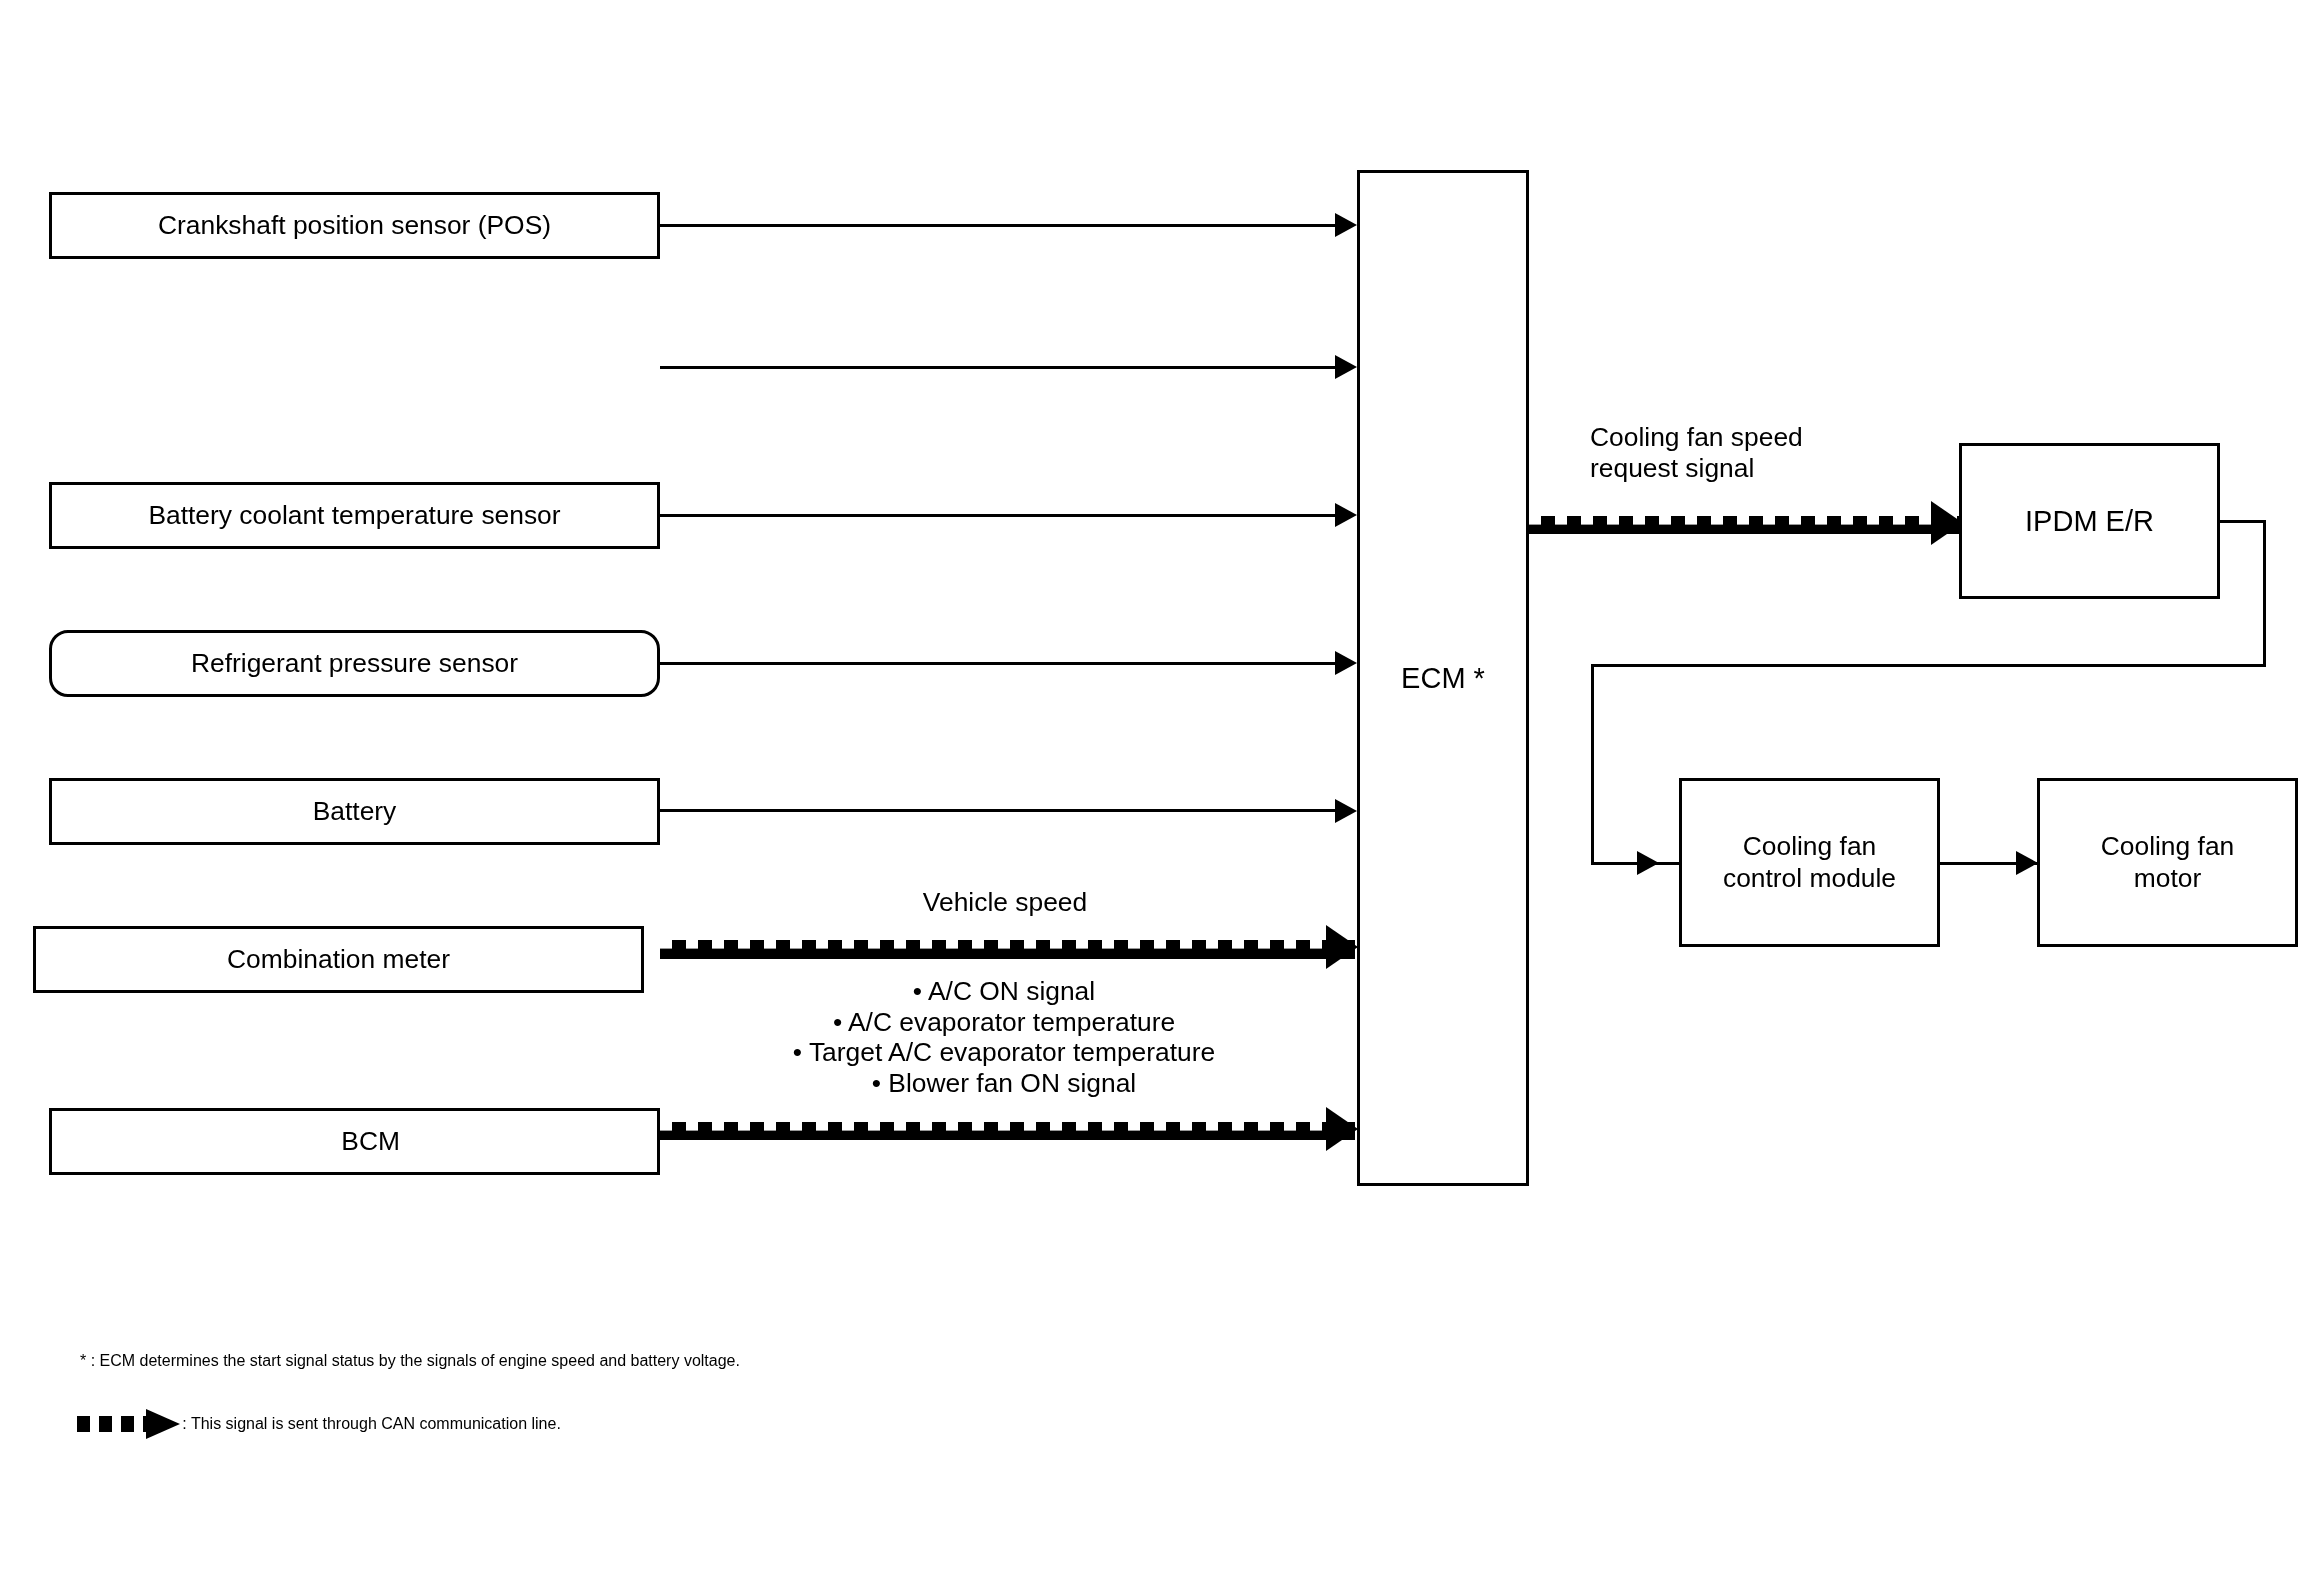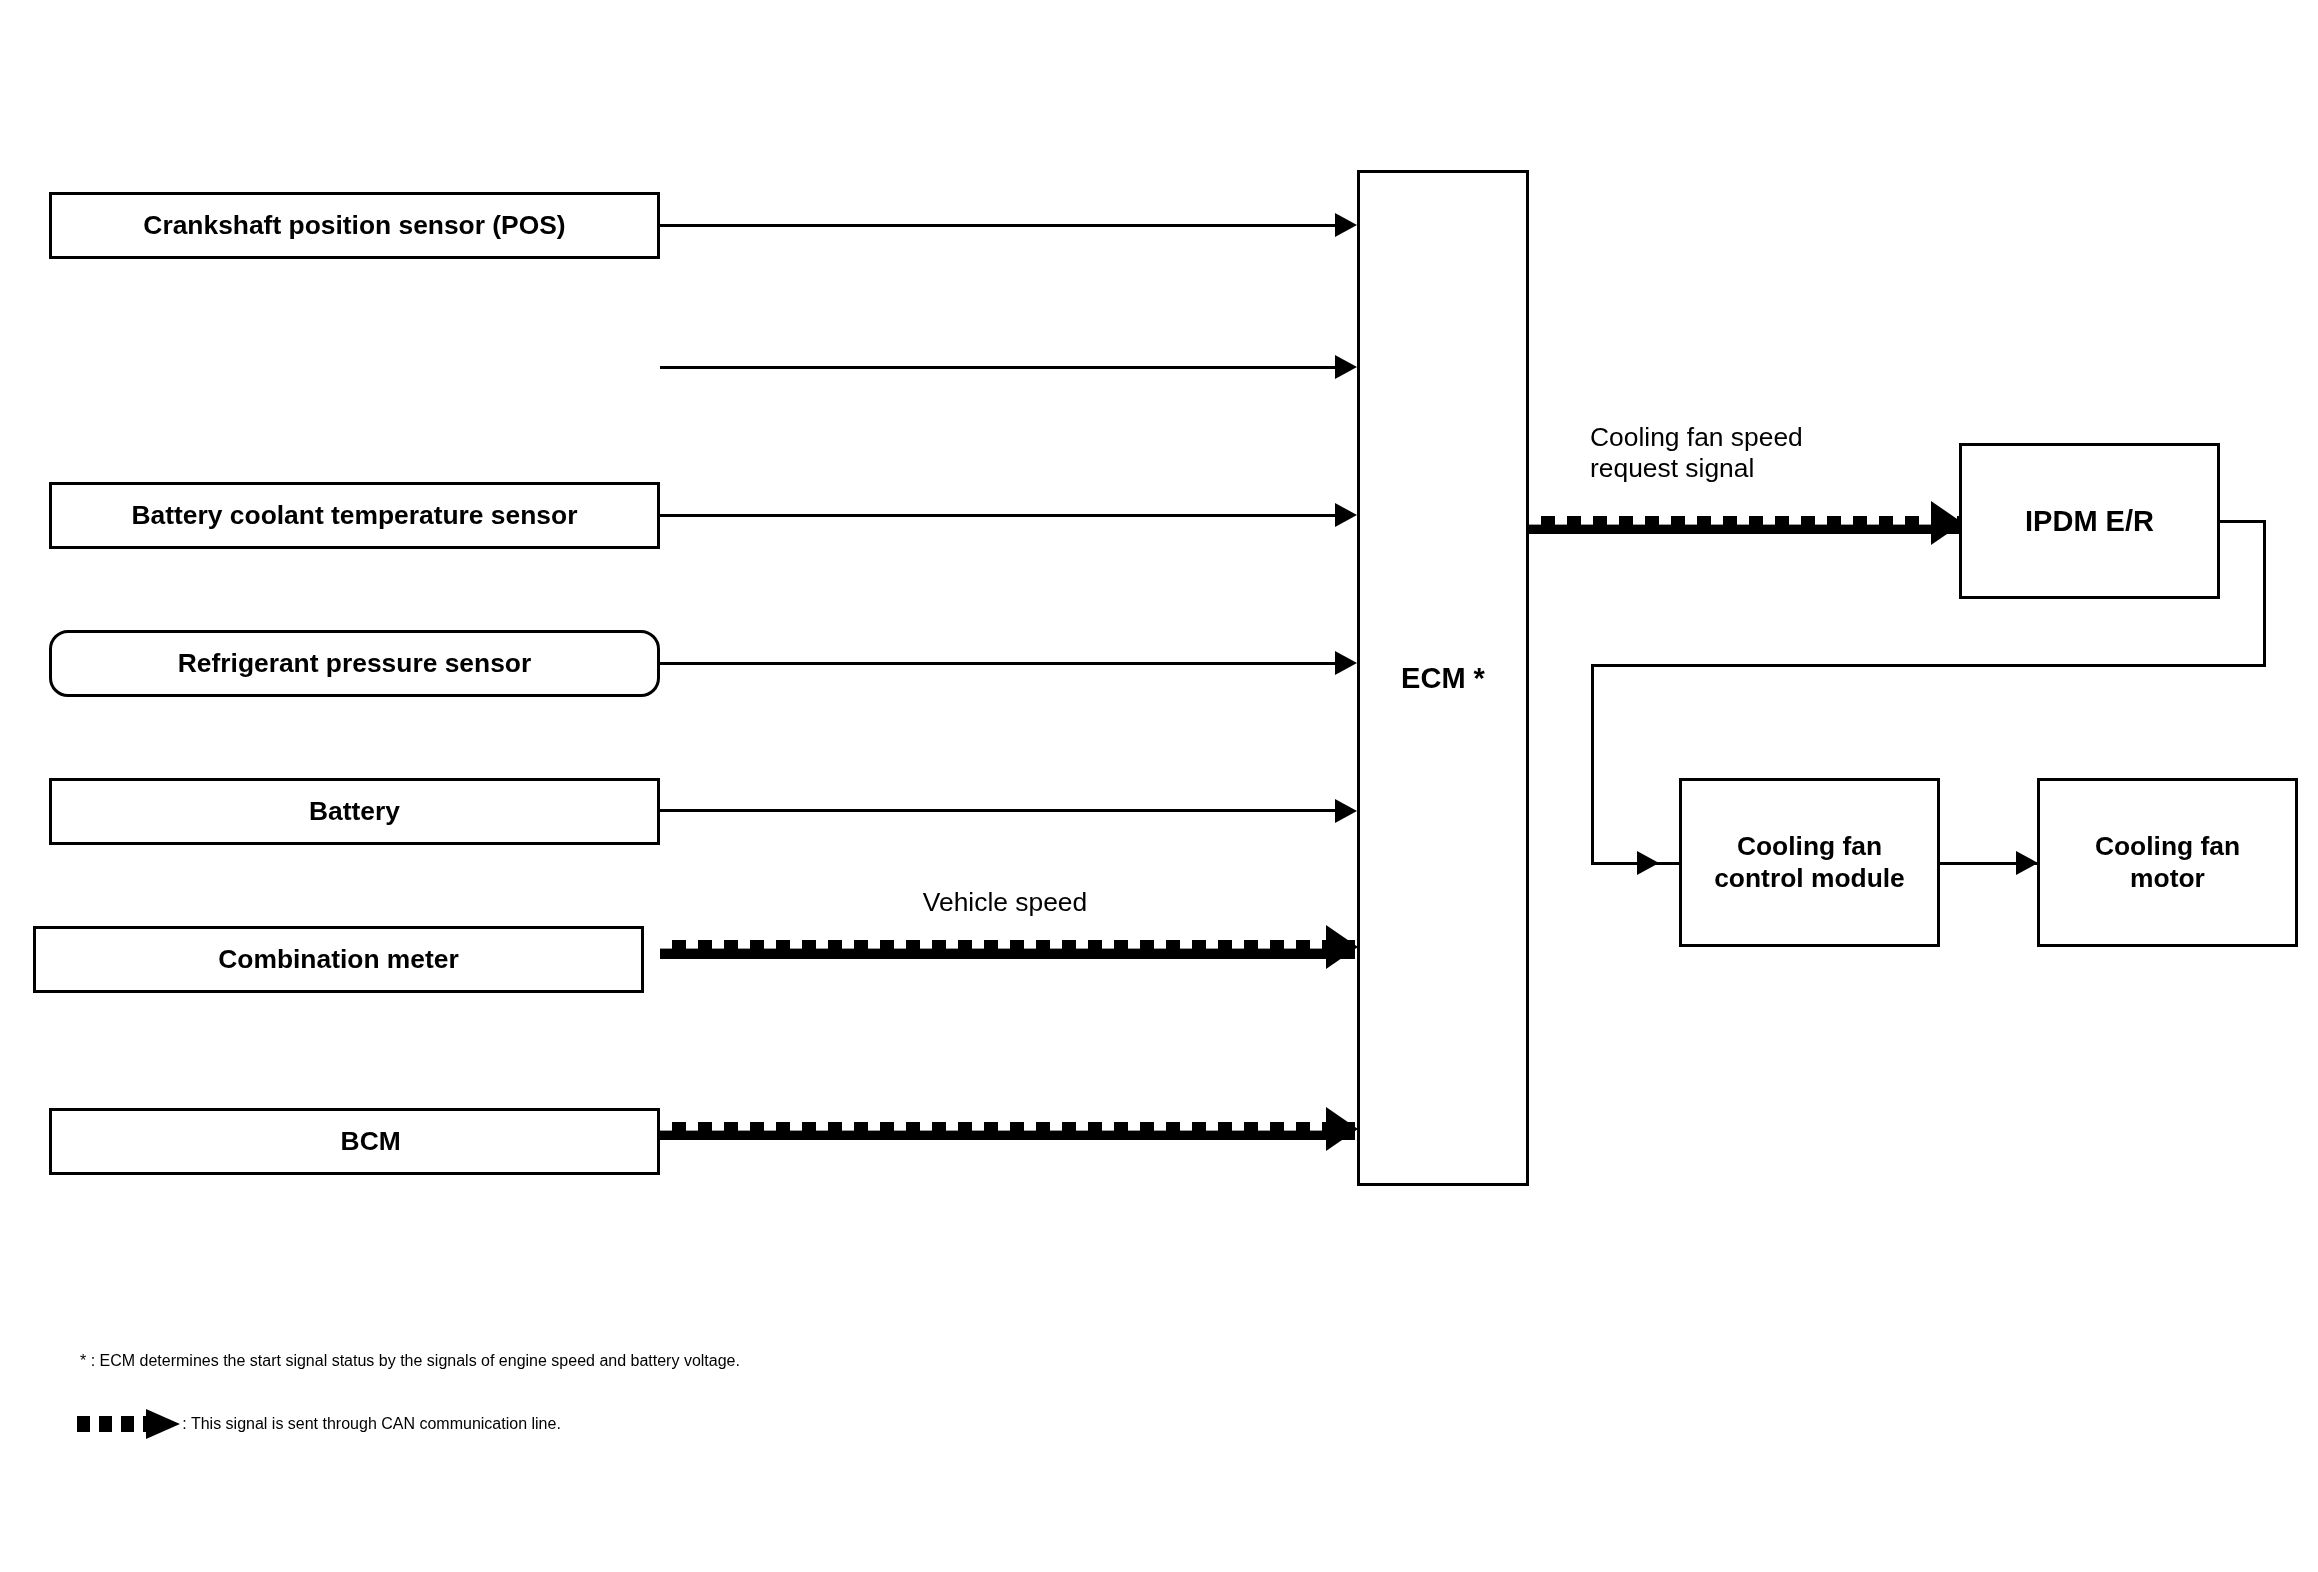--- a/index.html
+++ b/index.html
@@ -37,7 +37,6 @@
   .box .boxlabel {
     display: block;
     white-space: pre-line;
-    font-weight: bold;
   }
 
   

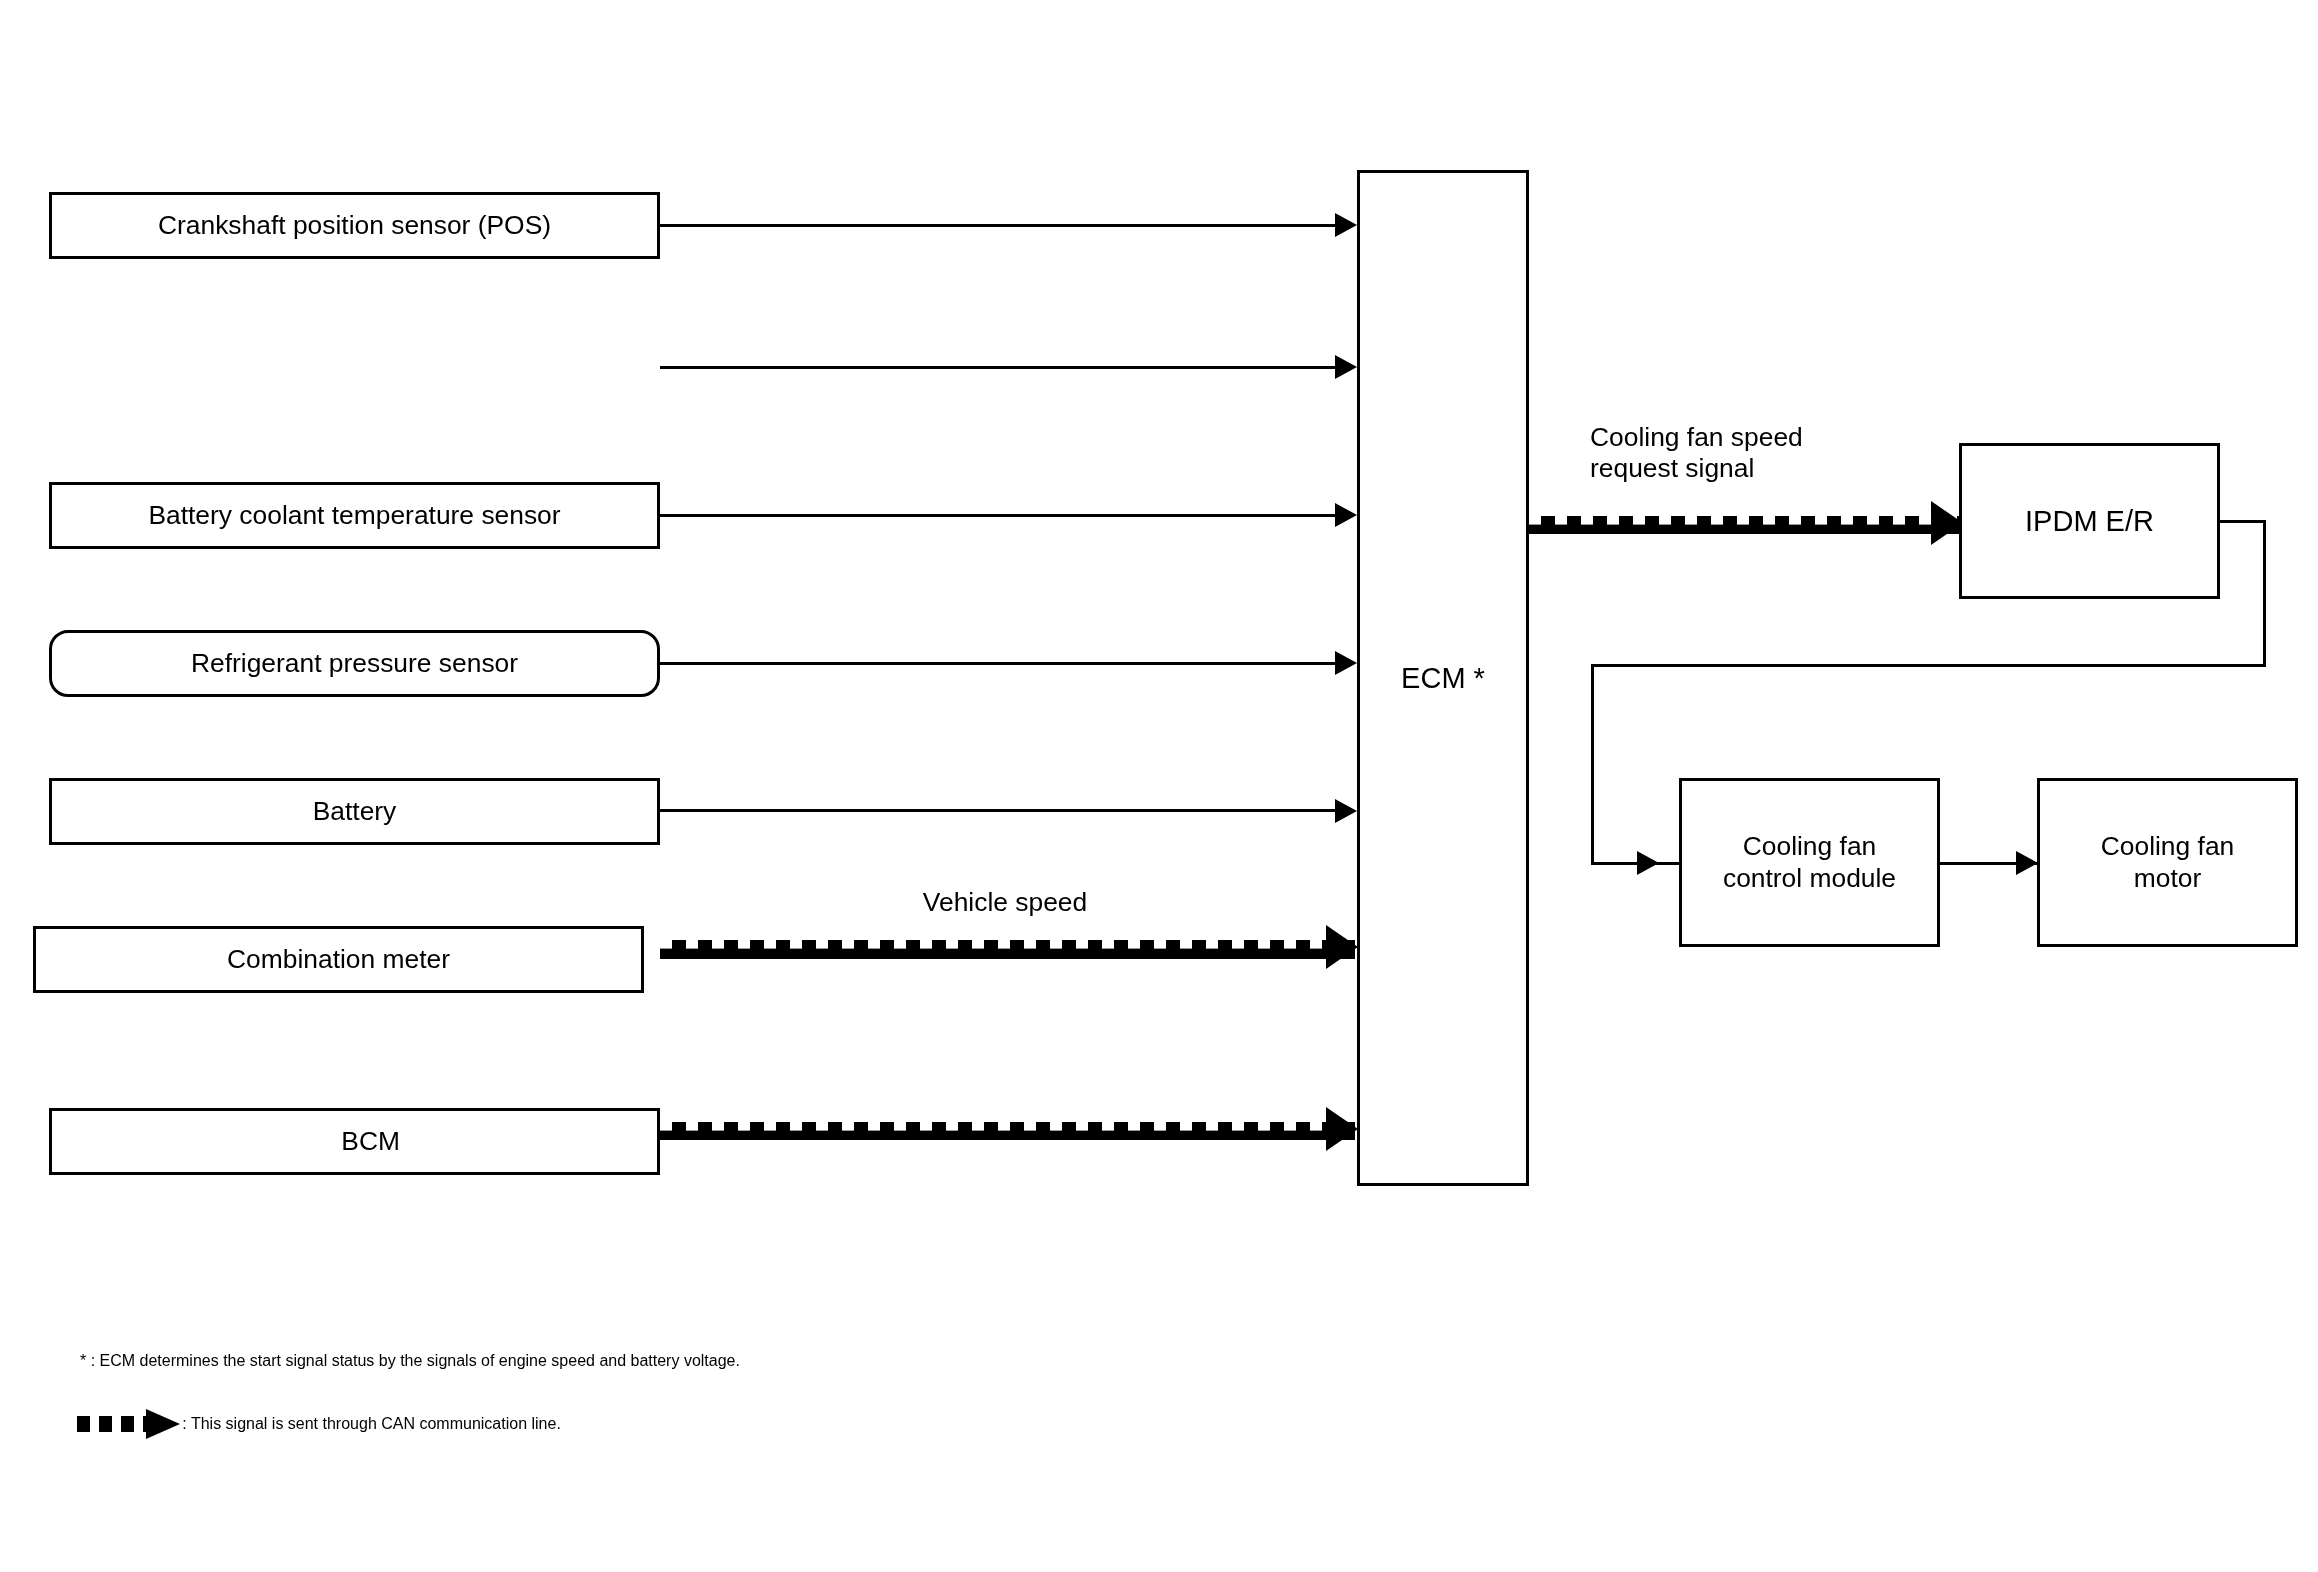--- a/index.html
+++ b/index.html
@@ -190,6 +190,10 @@
   <div class="canbar-solidbottom" style="left:660px; top:1135px; width:695px;"></div>
   <div class="canarrow" style="left:1326px; top:1107px;"></div>
 
+  <div class="lbl" style="left:654px; top:976px; width:700px;">• A/C ON signal
+• A/C evaporator temperature
+• Target A/C evaporator temperature
+• Blower fan ON signal</div>
 
   <div class="box" style="left:1357px; top:170px; width:172px; height:1016px; font-size:29px;">
     <span class="boxlabel">ECM *</span>

